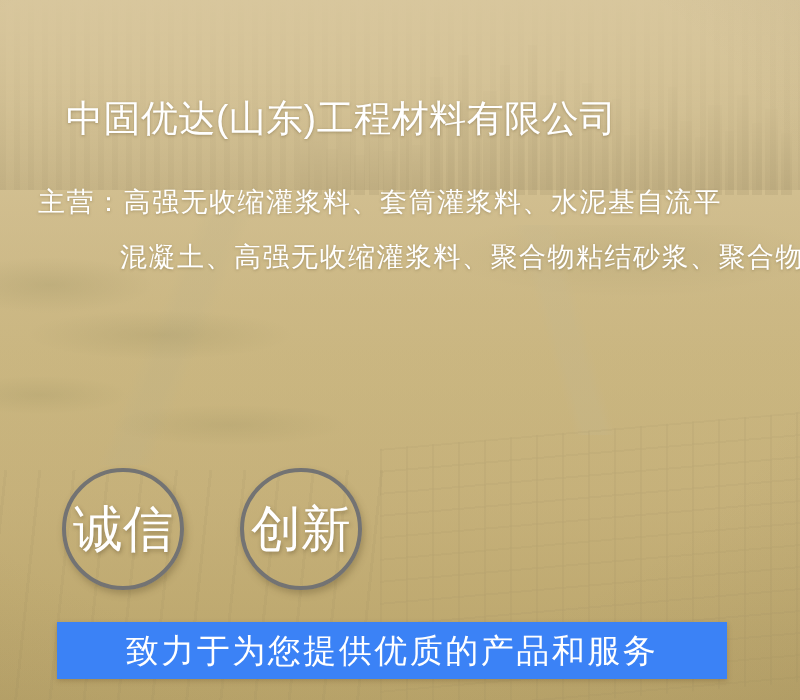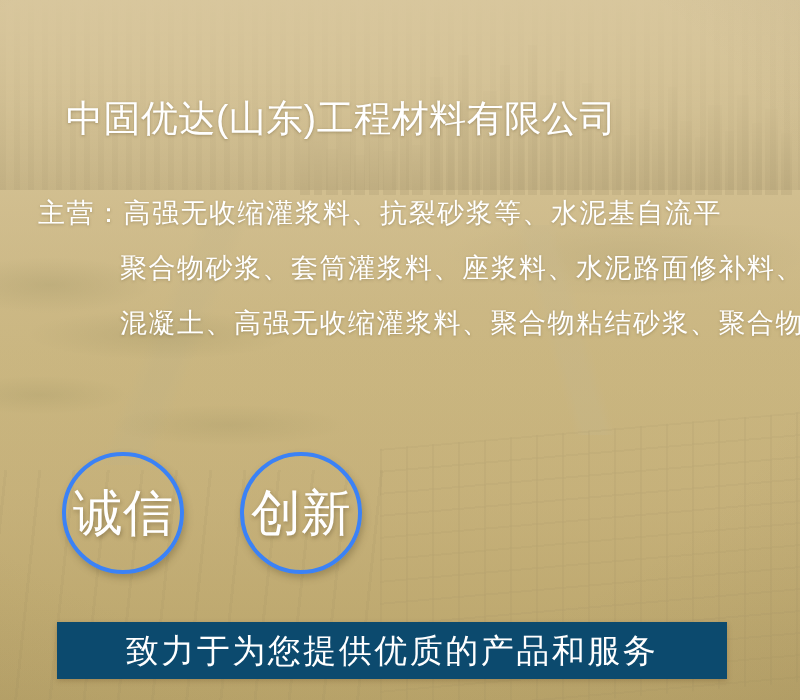--- a/index.html
+++ b/index.html
@@ -123,7 +123,7 @@
   .intro {
     position: absolute;
     left: 38px;
-    top: 186px;
+    top: 175px;
     width: 740px;
   }
   .intro-row {

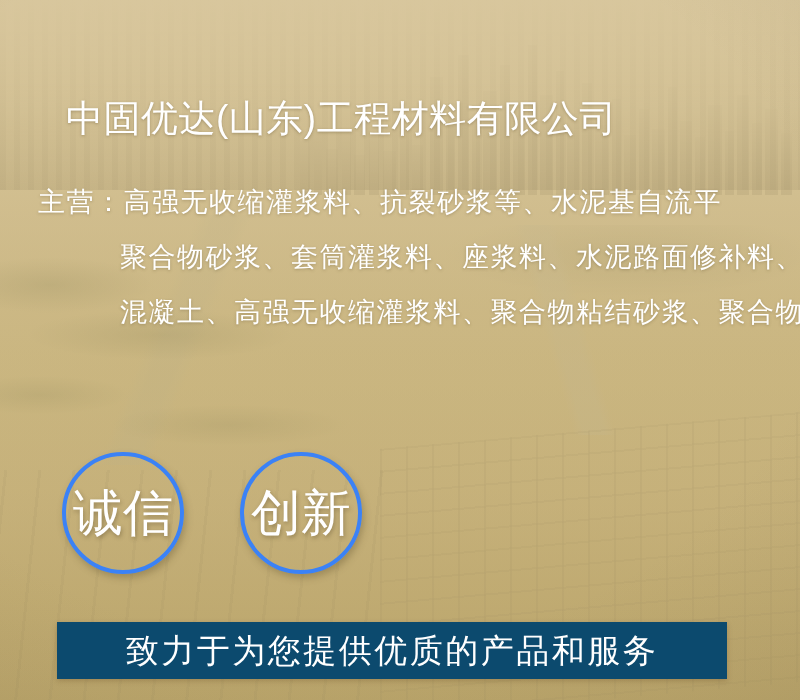--- a/index.html
+++ b/index.html
@@ -251,7 +251,7 @@
     <div class="intro">
       <div class="intro-row">
         <span class="intro-label">主营：</span>
-          <span>高强无收缩灌浆料、抗裂砂浆等、水泥基自流平</span>
+          <span>高强无收缩灌浆料、套筒灌浆料、水泥基自流平</span>
       </div>
       <div class="intro-row">
         <span class="intro-indent"></span>

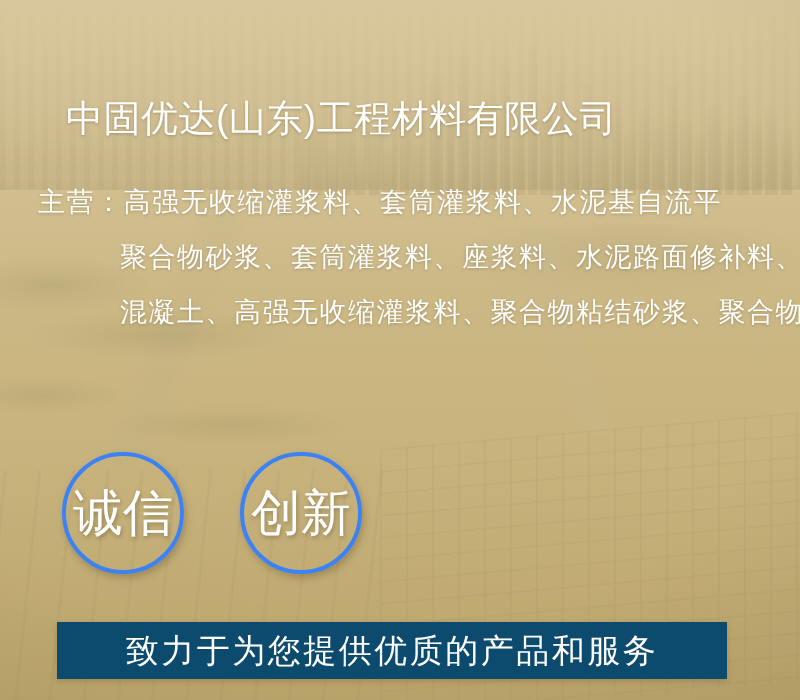--- a/index.html
+++ b/index.html
@@ -255,10 +255,6 @@
       </div>
       <div class="intro-row">
         <span class="intro-indent"></span>
-          <span>聚合物砂浆、套筒灌浆料、座浆料、水泥路面修补料、</span>
-      </div>
-      <div class="intro-row">
-        <span class="intro-indent"></span>
           <span>混凝土、高强无收缩灌浆料、聚合物粘结砂浆、聚合物</span>
       </div>
     </div>

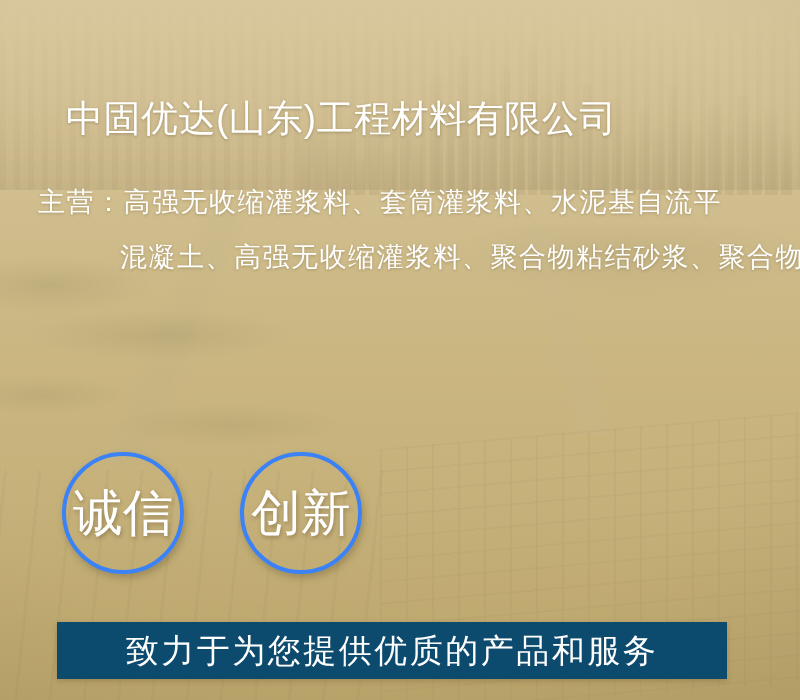--- a/index.html
+++ b/index.html
@@ -150,10 +150,10 @@
   }
   .badge {
     position: absolute;
-    top: 0;
+    top: 16px;
     width: 122px;
     height: 122px;
-    border: 4px solid #3b82f6;
+    border: 4px solid #737373;
     border-radius: 50%;
     box-sizing: border-box;
     box-shadow: 2px 4px 7px rgba(92,76,44,.35);

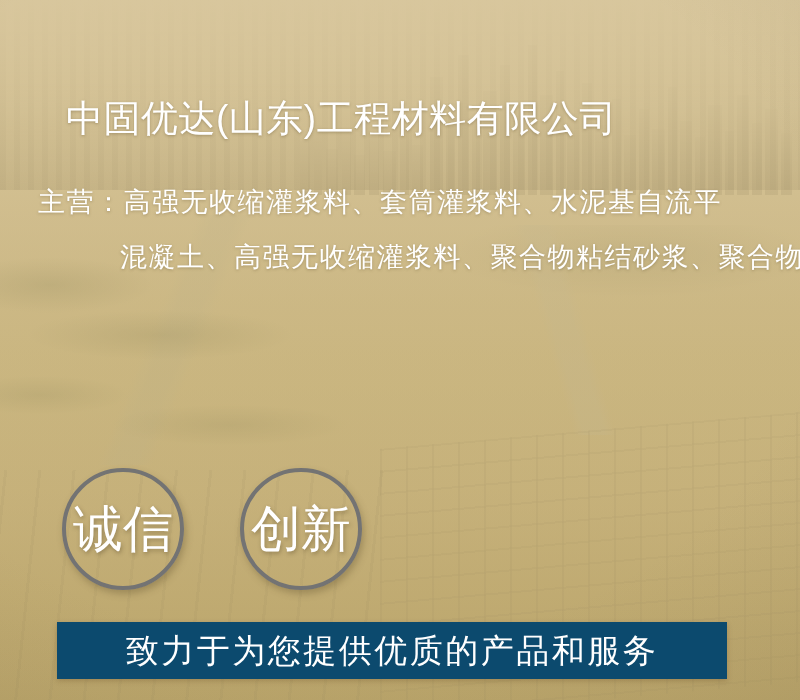--- a/index.html
+++ b/index.html
@@ -179,7 +179,7 @@
     top: 622px;
     width: 670px;
     height: 57px;
-    background: #0c4a6e;
+    background: #3b82f6;
     display: flex;
     align-items: center;
     justify-content: center;

